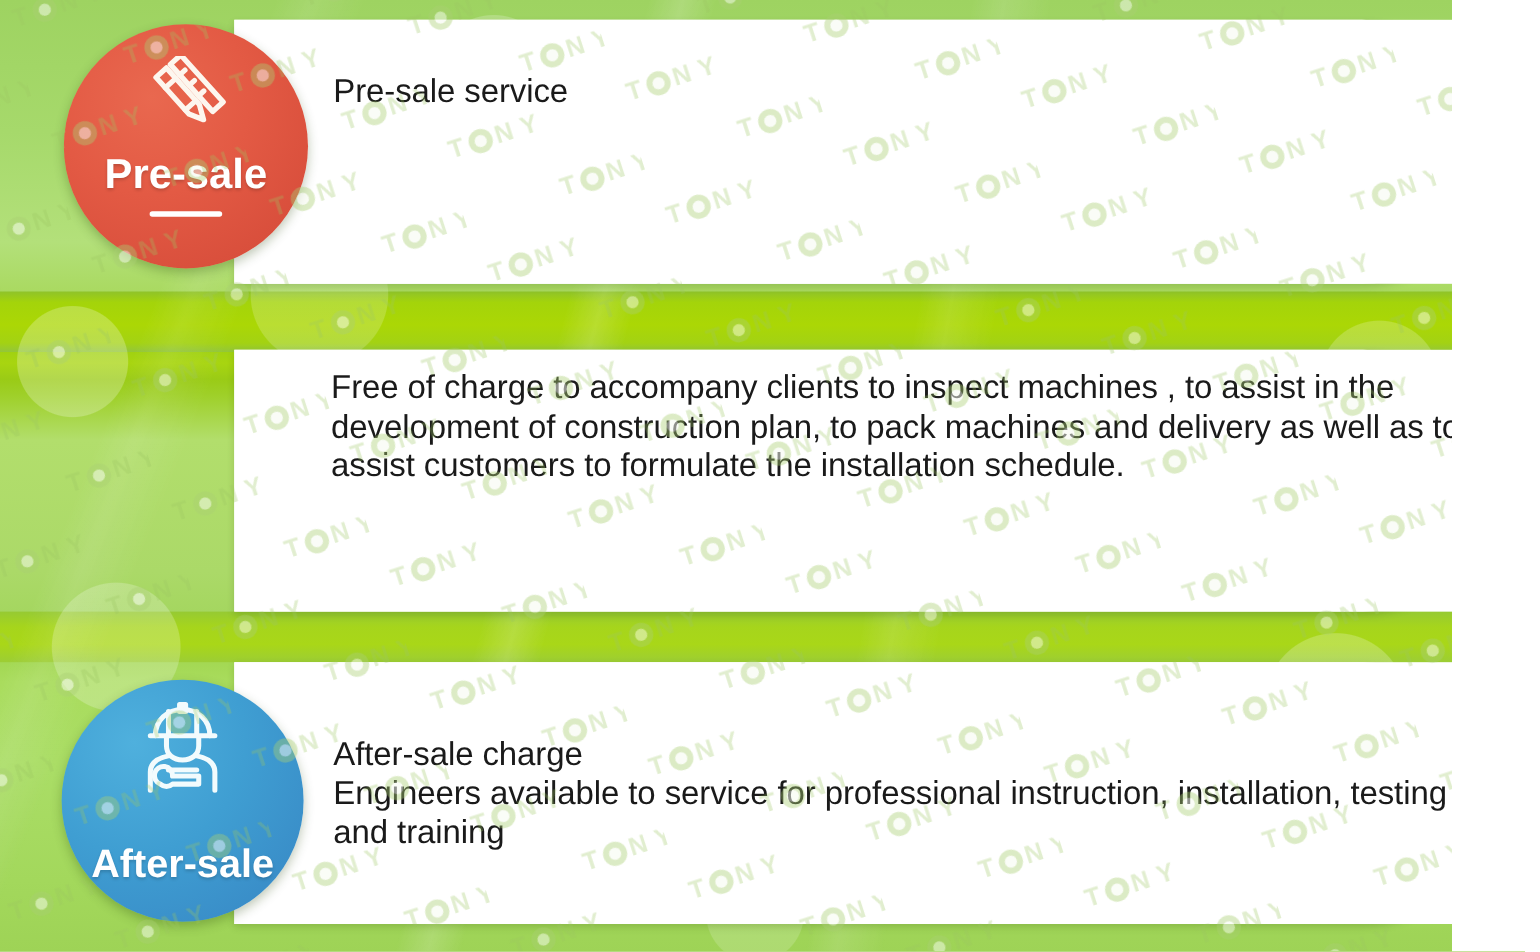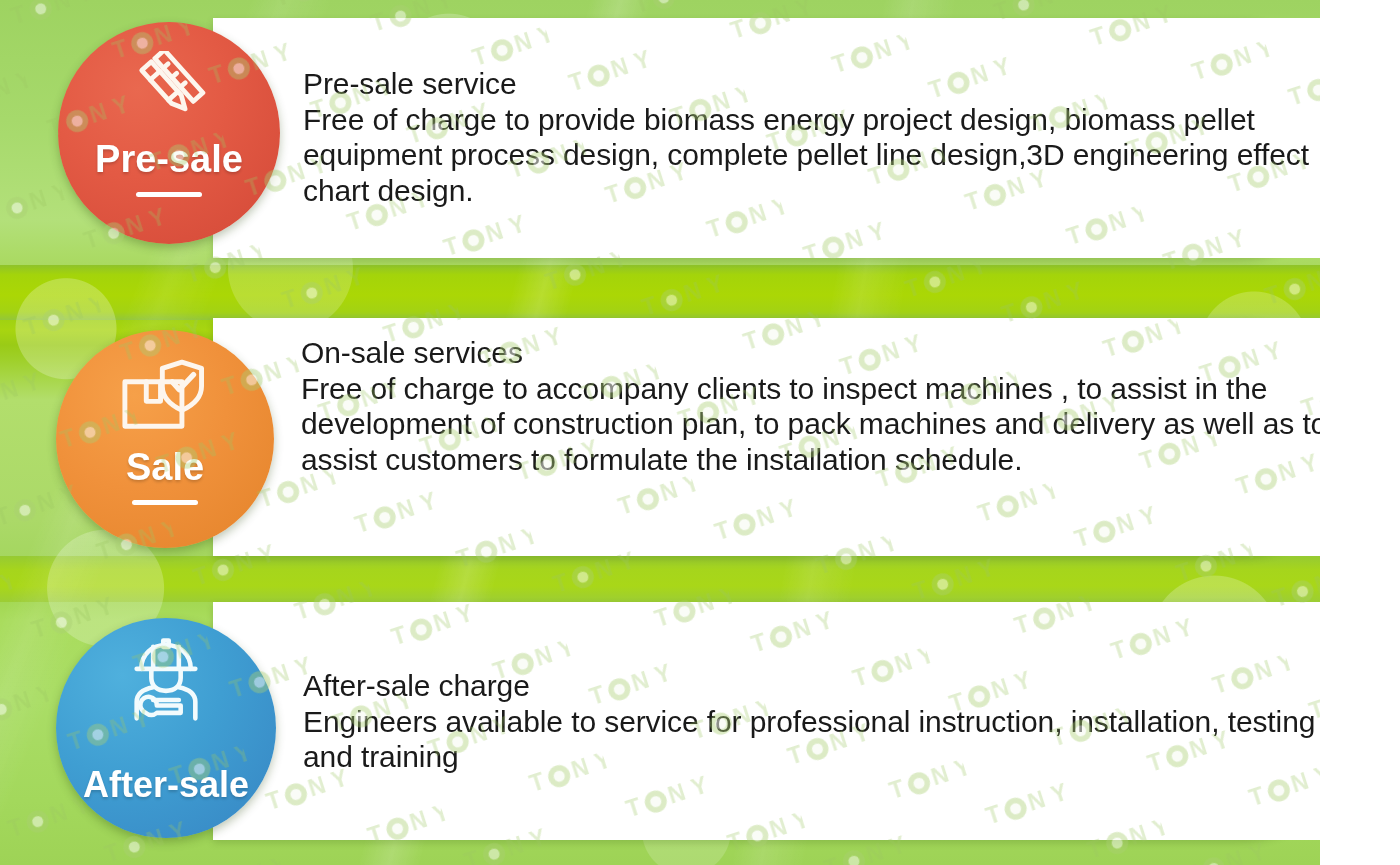--- a/index.html
+++ b/index.html
@@ -198,7 +198,6 @@
 
   <div class="text-block tb-1">
     <div class="title">Pre-sale service</div>
-    <div class="body">Free of charge to provide biomass energy project design, biomass pellet equipment process design, complete pellet line design,3D engineering effect chart design.</div>
   </div>
 
   <div class="badge badge-1">

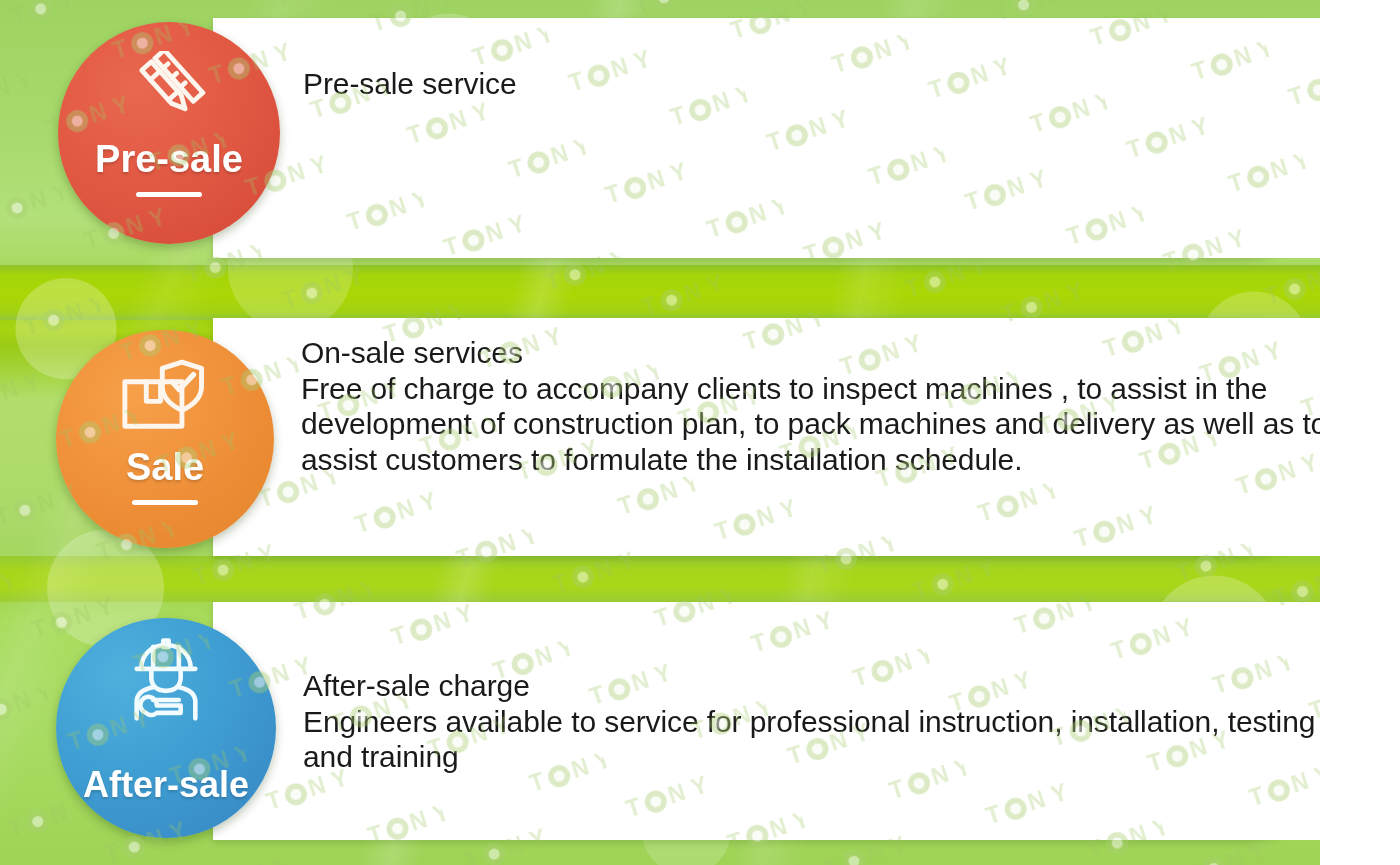--- a/index.html
+++ b/index.html
@@ -227,7 +227,6 @@
   </div>
 
   <div class="text-block tb-2">
-    <div class="title">On-sale services</div>
     <div class="body">Free of charge to accompany clients to inspect machines , to assist in the development of construction plan, to pack machines and delivery as well as to assist customers to formulate the installation schedule.</div>
   </div>
 

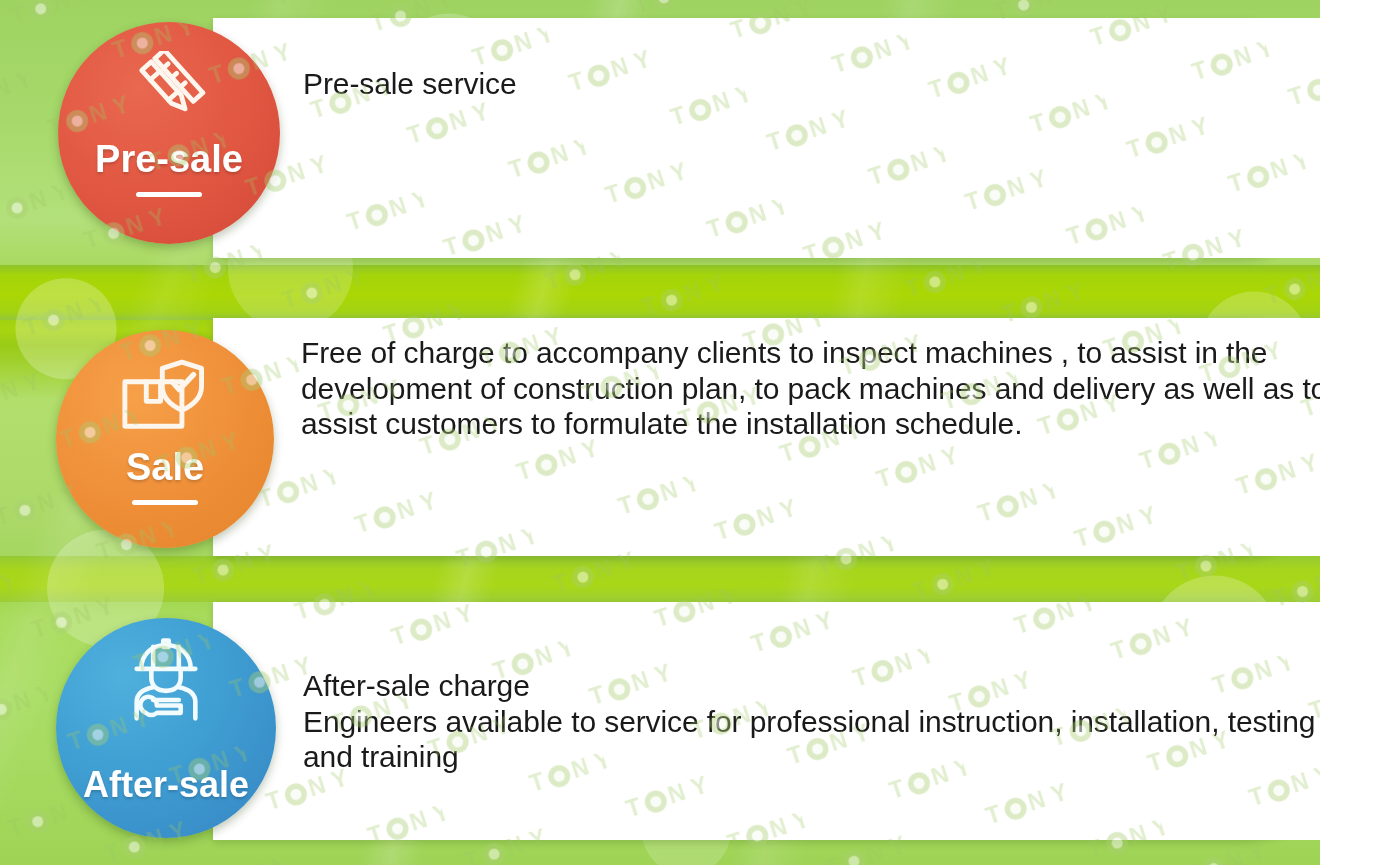--- a/index.html
+++ b/index.html
@@ -230,23 +230,6 @@
     <div class="body">Free of charge to accompany clients to inspect machines , to assist in the development of construction plan, to pack machines and delivery as well as to assist customers to formulate the installation schedule.</div>
   </div>
 
-  <div class="badge badge-2">
-    <div class="badge-icon">
-      <svg viewBox="0 0 110 92" width="100" height="82" aria-hidden="true">
-        <g fill="none" stroke="#fdf6ee" stroke-width="5.5" stroke-linejoin="round" stroke-linecap="round">
-
-          <rect x="10" y="30" width="64" height="50"></rect>
-          <path d="M34 30 v22 h16 v-22"></path>
-
-          <path d="M74 8 l22 7 v20 c0 14 -11 22 -22 27 c-11 -5 -22 -13 -22 -27 v-20 z"></path>
-
-          <path d="M63 30 l8 9 l16 -17" stroke-width="6"></path>
-        </g>
-      </svg>
-    </div>
-    <div class="badge-label">Sale</div>
-    <div class="badge-rule"></div>
-  </div>
 
   <div class="card card-3">
     <div class="pill"></div>

